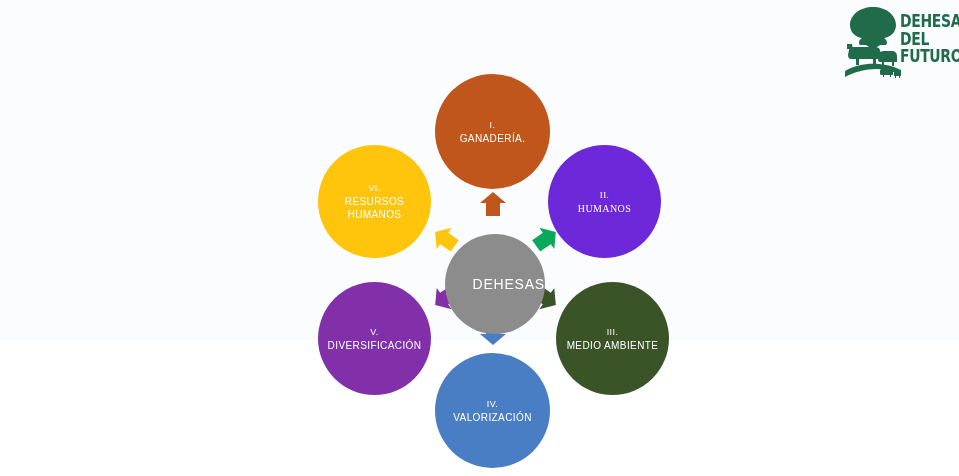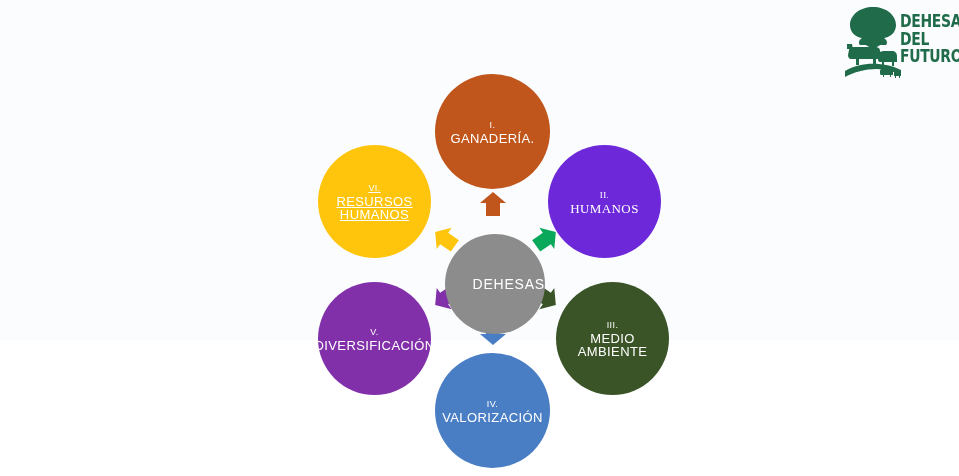--- a/index.html
+++ b/index.html
@@ -83,7 +83,7 @@
     line-height: 13px;
   }
   .node .label {
-    font-size: 13px;
+    font-size: 10px;
     letter-spacing: 0.4px;
     line-height: 13px;
     white-space: pre-line;

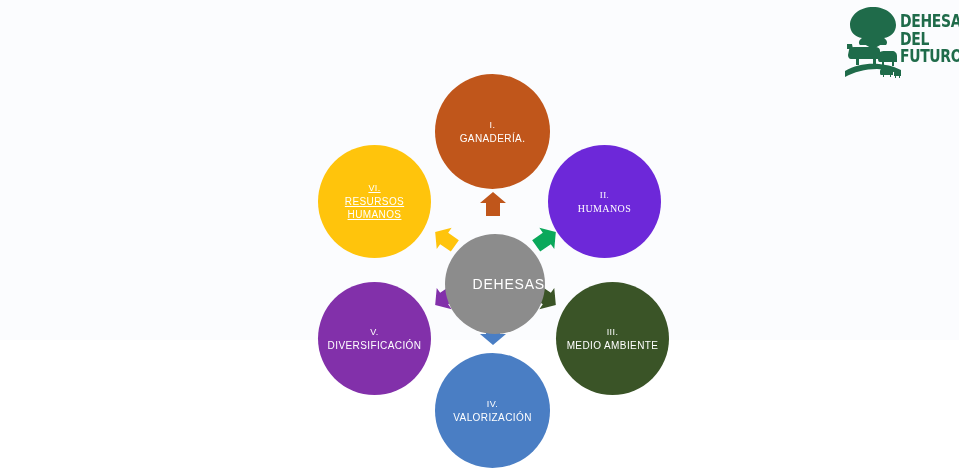--- a/index.html
+++ b/index.html
@@ -147,7 +147,6 @@
     width: 113px;
     height: 113px;
     background: #ffc40c;
-    text-decoration: underline;
   }
 
   

